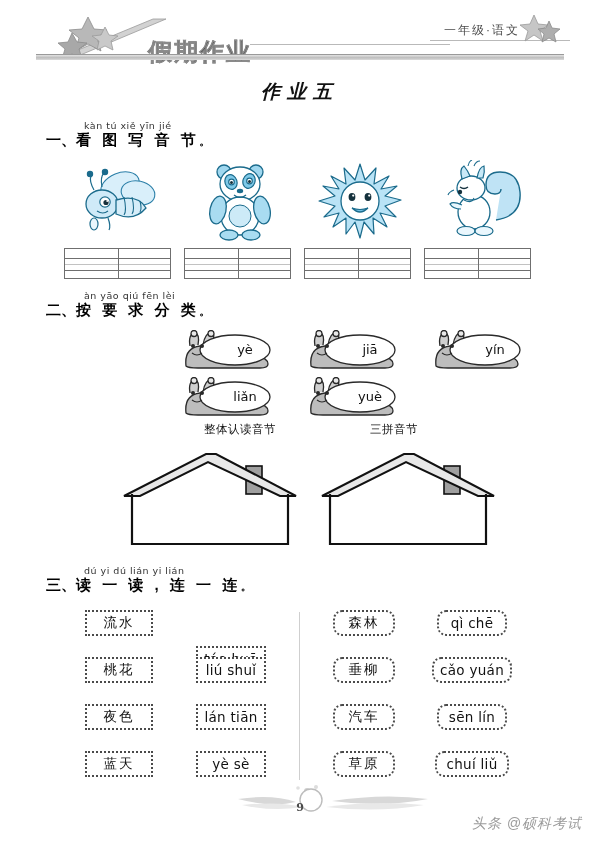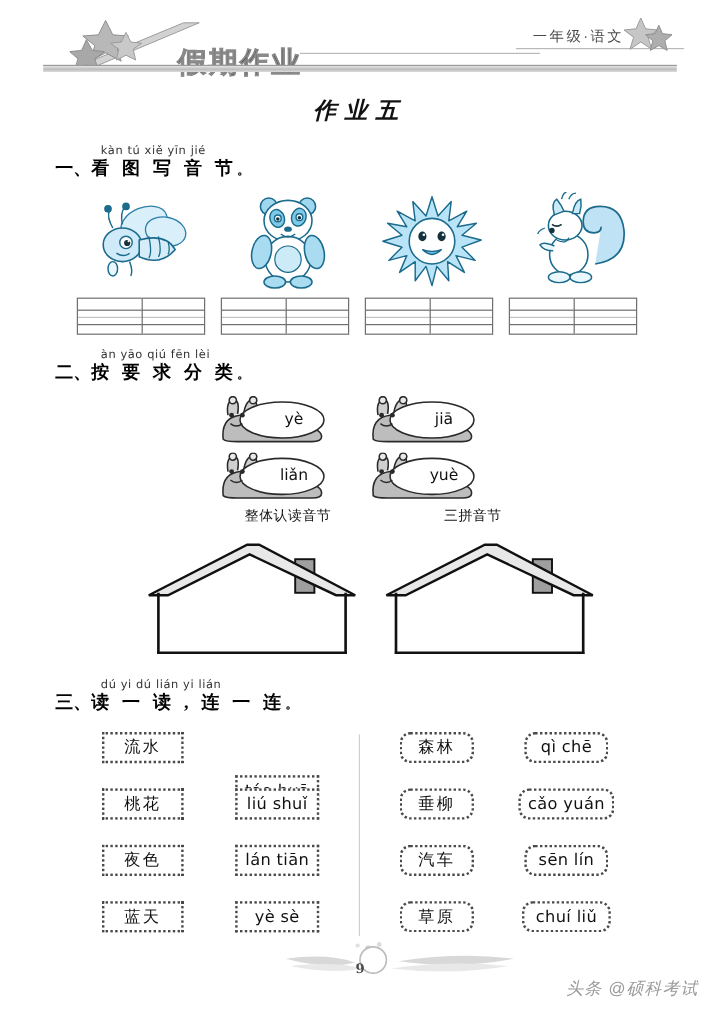--- a/index.html
+++ b/index.html
@@ -96,7 +96,6 @@
     letter-spacing: 3.5px;
     white-space: nowrap;
     color: #000;
-    font-family: Liberation Serif, serif;
   }
   .sh-cn .num { letter-spacing: 0px; }
   .sh-cn .period { font-size: 11px; }

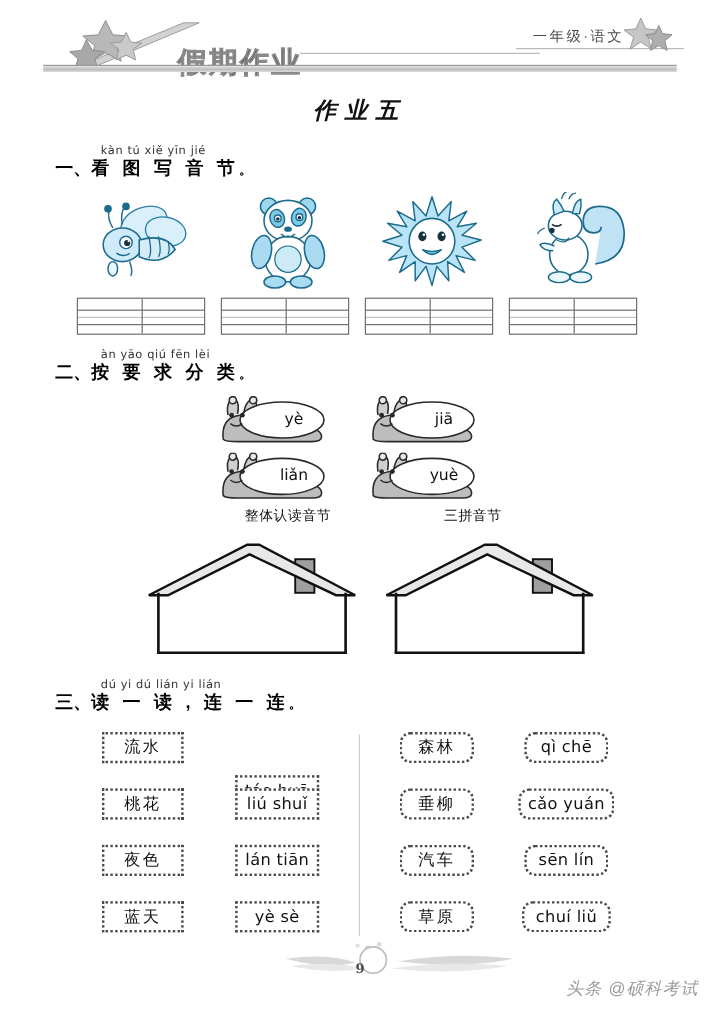--- a/index.html
+++ b/index.html
@@ -429,6 +429,24 @@
     <span class="syl">jiā</span>
   </div>
 
+  <div class="snail" style="left:375px; top:0px;">
+    <svg width="108" height="42" viewBox="0 0 108 42">
+      <g stroke="#2a2a2a" stroke-width="1.3" fill="#b5b5b5">
+        <path d="M10 16 q-2 -12 5 -13 q5 1 3 12" fill="#cfcfcf"></path>
+        <path d="M23 15 q2 -13 9 -12 q4 3 -1 12" fill="#cfcfcf"></path>
+        <circle cx="14" cy="3.5" r="3" fill="#e8e8e8"></circle>
+        <circle cx="31" cy="3.5" r="3" fill="#e8e8e8"></circle>
+      </g>
+      <path d="M6 36 q-2 -18 14 -20 q16 -2 18 10 l38 0 q12 2 12 8 q0 4 -8 4 l-62 0 q-10 0 -12 -2 z" fill="#bdbdbd" stroke="#2a2a2a" stroke-width="1.3"></path>
+      <ellipse cx="55" cy="20" rx="35" ry="15" fill="#ffffff" stroke="#2a2a2a" stroke-width="1.3"></ellipse>
+      <g fill="#2a2a2a">
+          <circle cx="13" cy="16" r="2"></circle>
+          <circle cx="22" cy="16" r="2"></circle>
+        </g>
+      <path d="M12 23 q5 4 10 0" stroke="#2a2a2a" stroke-width="1.2" fill="none"></path>
+    </svg>
+    <span class="syl">yín</span>
+  </div>
 
 
   <div class="snail" style="left:125px; top:47px;">

